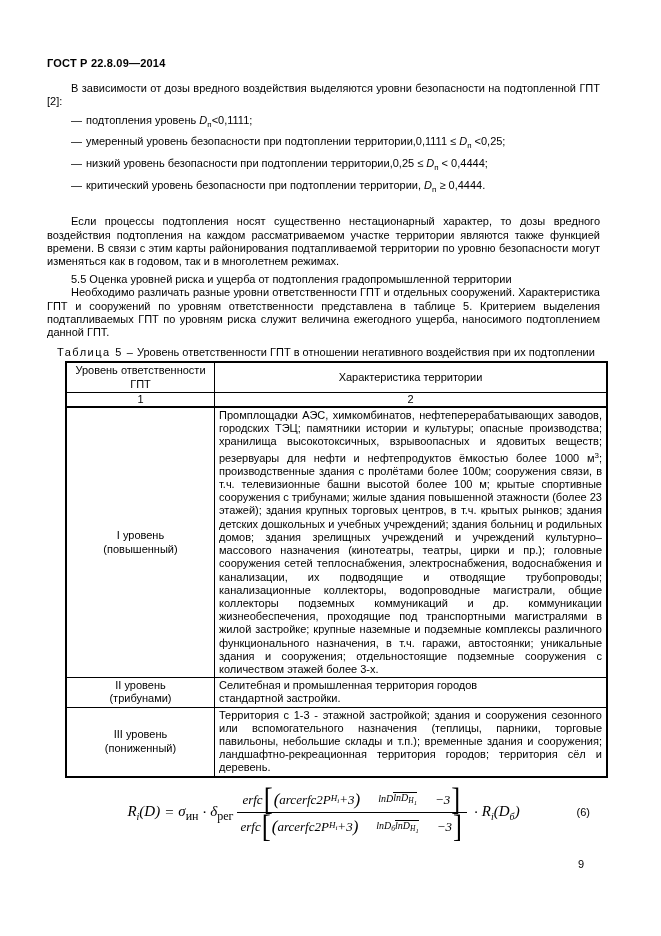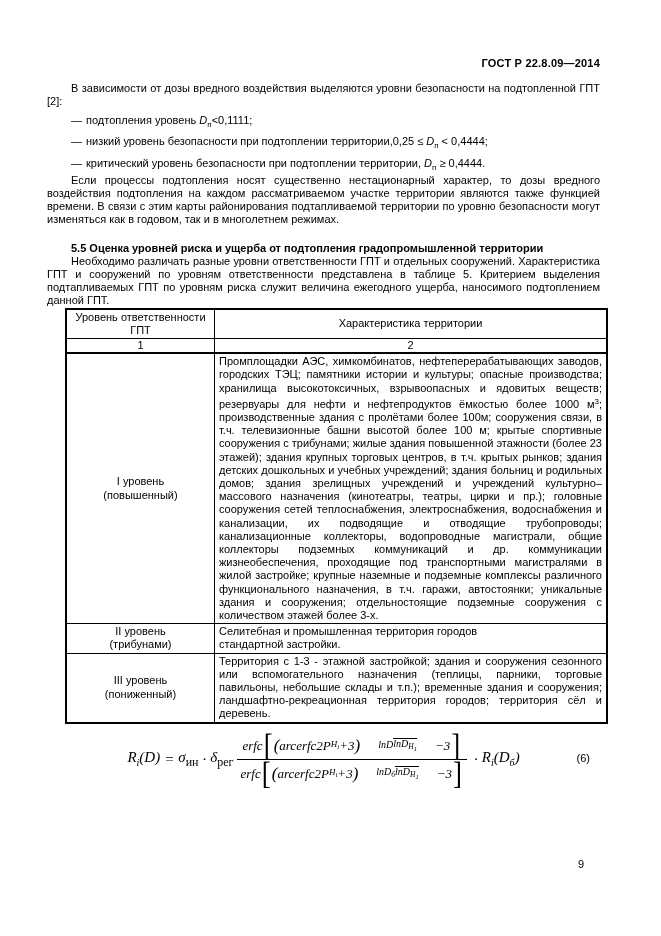--- a/index.html
+++ b/index.html
@@ -15,7 +15,7 @@
     line-height:13.2px;
     color:#000;
   }
-  .doc-header { text-align:right; font-weight:bold; letter-spacing:0.2px; }
+  .doc-header { text-align:left; font-weight:bold; letter-spacing:0.2px; }
   .para { text-align:justify; text-indent:24px; }
   .p-intro { margin-top:12px; }
   .dash-item { margin-top:5px; }

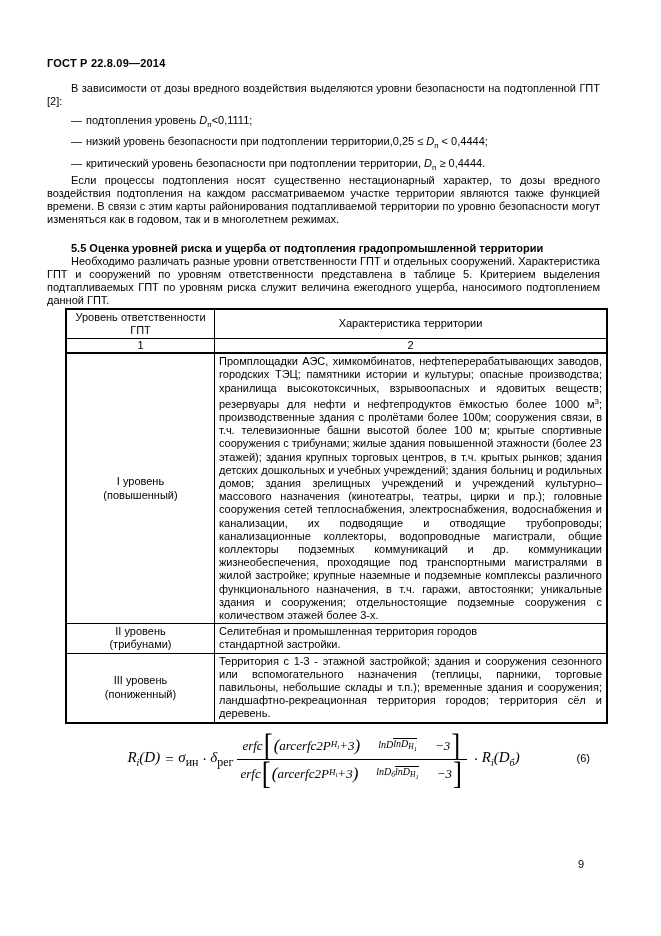--- a/index.html
+++ b/index.html
@@ -90,6 +90,9 @@
 
   <div class="para dash-item">
     <span class="dash">—</span><span>подтопления уровень </span><span class="dvar">D</span><span class="svar">п</span><span>&lt;0,1111;</span>
+  </div>
+  <div class="para dash-item">
+    <span class="dash">—</span><span>умеренный уровень безопасности при подтоплении территории,0,1111 ≤ </span><span class="dvar">D</span><span class="svar">п</span><span> &lt;0,25;</span>
   </div>
   <div class="para dash-item">
     <span class="dash">—</span><span>низкий уровень безопасности при подтоплении территории,0,25 ≤ </span><span class="dvar">D</span><span class="svar">п</span><span> &lt; 0,4444;</span>

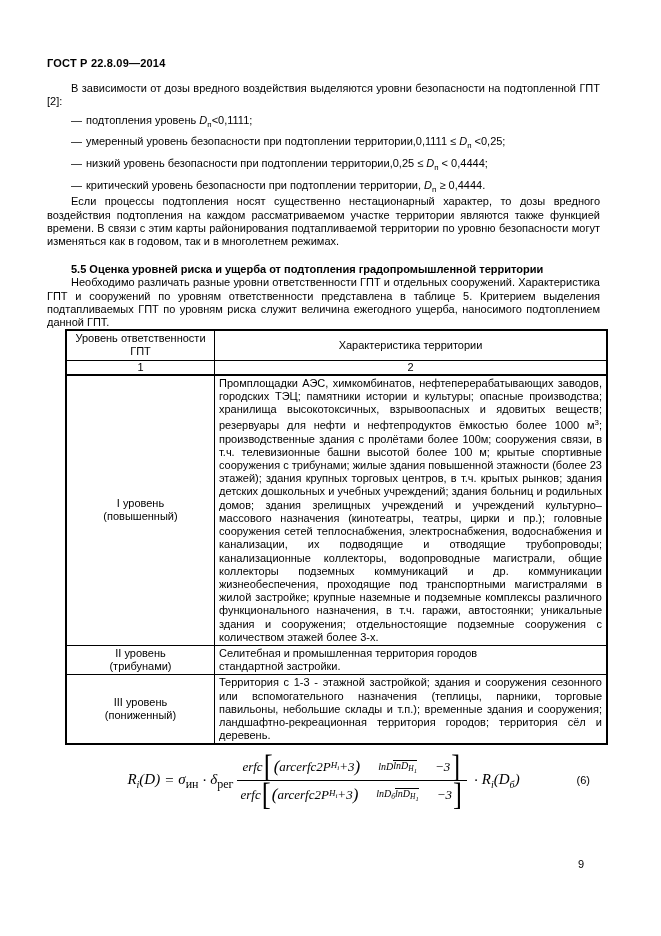--- a/index.html
+++ b/index.html
@@ -22,7 +22,7 @@
   .dash { margin-right:4px; }
   .dvar { font-style:italic; }
   .svar { font-size:8px; vertical-align:-2.5px; }
-  .p-body { margin-top:0; }
+  .p-body { margin-top:20px; }
   .sec-heading { font-weight:bold; text-indent:24px; margin-top:15px; }
   .tbl-caption { margin:7px 0 2px 10px; text-align:justify; }
   .cap-label { letter-spacing:1.5px; }

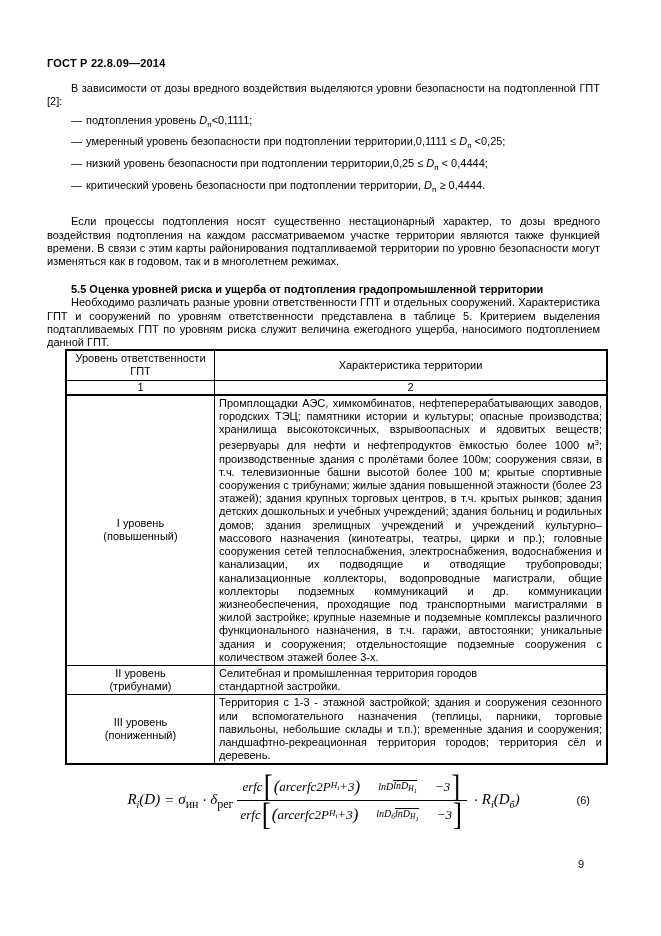--- a/index.html
+++ b/index.html
@@ -23,7 +23,7 @@
   .dvar { font-style:italic; }
   .svar { font-size:8px; vertical-align:-2.5px; }
   .p-body { margin-top:20px; }
-  .sec-heading { font-weight:bold; text-indent:24px; margin-top:15px; }
+  .sec-heading { font-weight:normal; text-indent:24px; margin-top:5px; }
   .tbl-caption { margin:7px 0 2px 10px; text-align:justify; }
   .cap-label { letter-spacing:1.5px; }
   .cap-sep { margin:0 4px; }

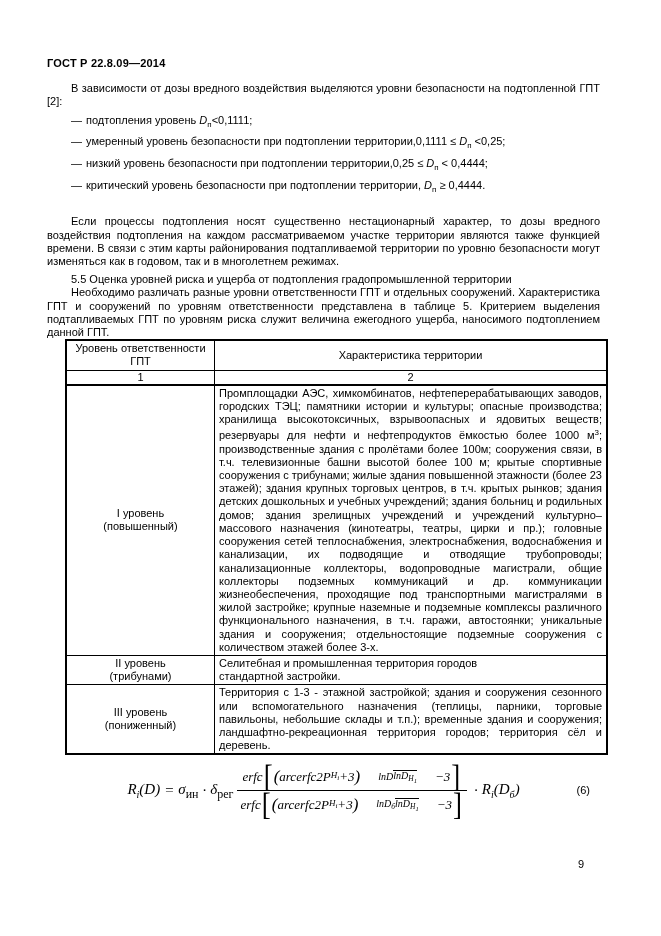--- a/index.html
+++ b/index.html
@@ -108,6 +108,9 @@
 
   <div class="para">Необходимо различать разные уровни ответственности ГПТ и отдельных сооружений. Характеристика ГПТ и сооружений по уровням ответственности представлена в таблице 5. Критерием выделения подтапливаемых ГПТ по уровням риска служит величина ежегодного ущерба, наносимого подтоплением данной ГПТ.</div>
 
+  <div class="tbl-caption">
+    <span class="cap-label">Таблица 5</span><span class="cap-sep">–</span><span>Уровень ответственности ГПТ в отношении негативного воздействия при их подтоплении</span>
+  </div>
 
   <table class="resp">
     <tbody>

